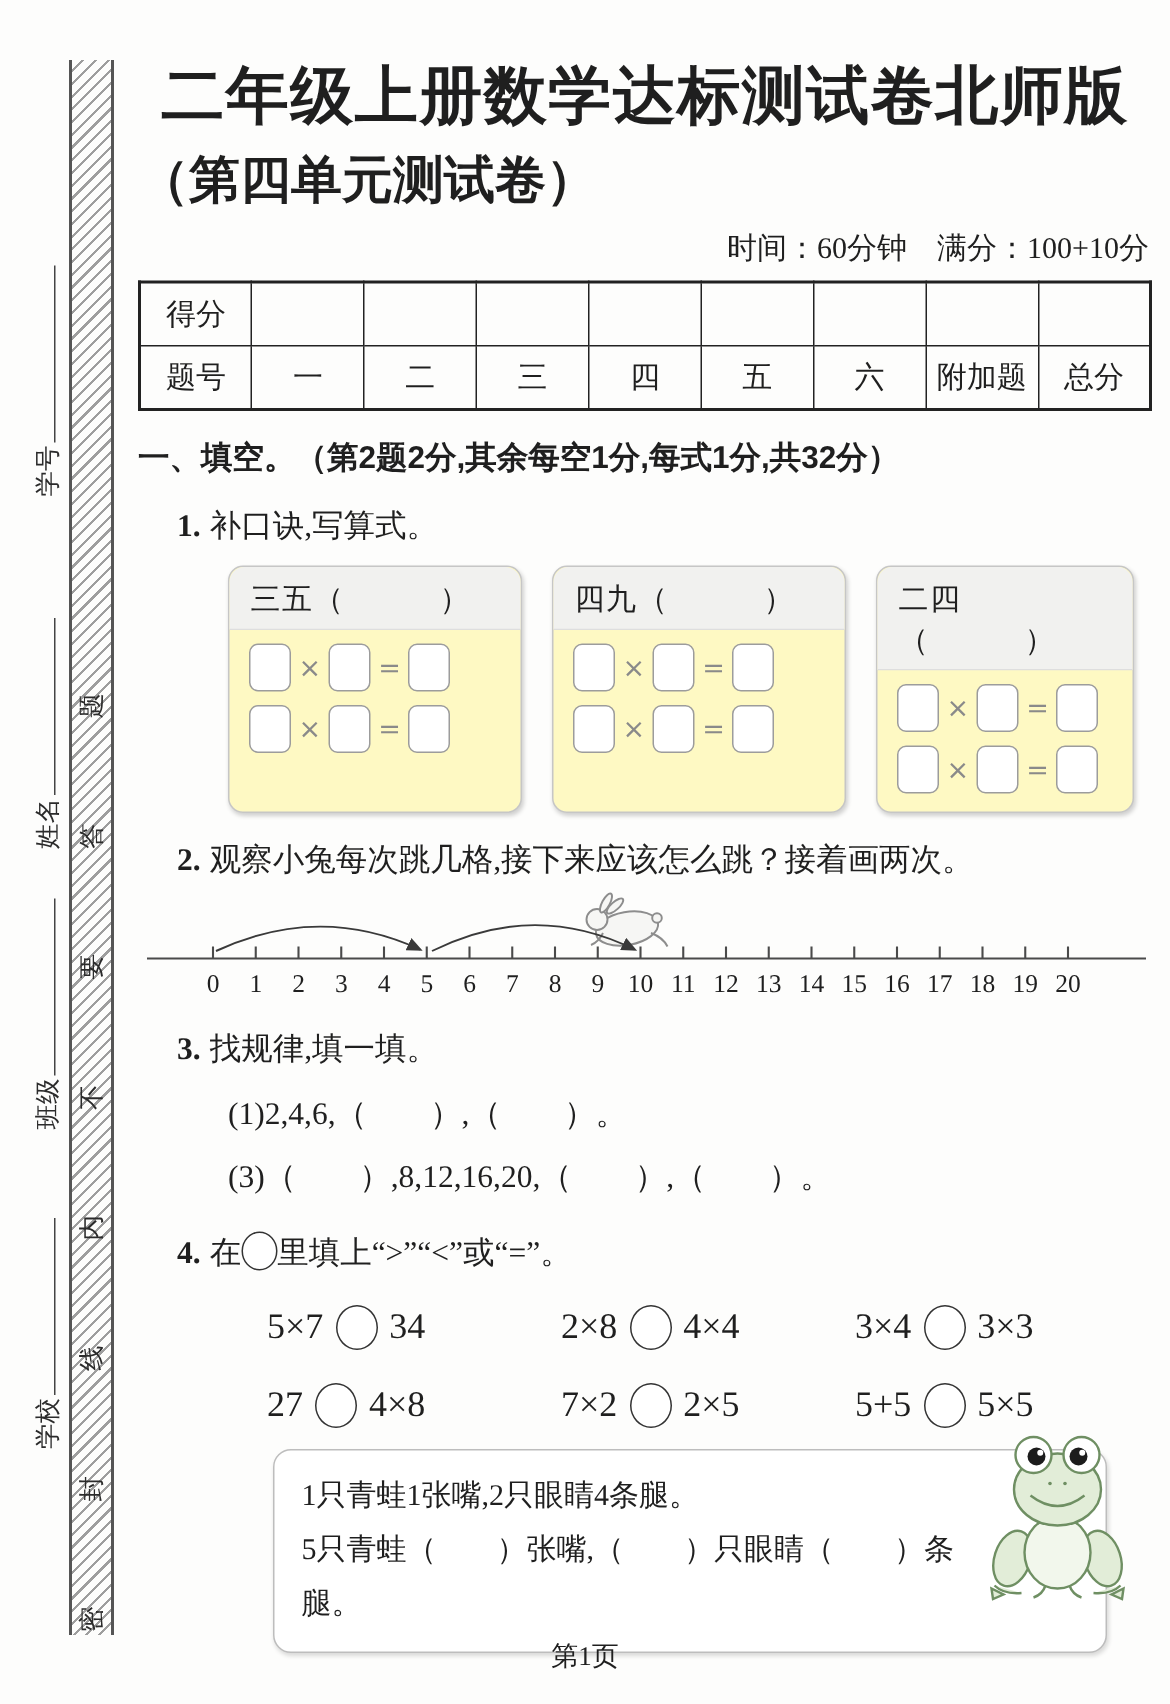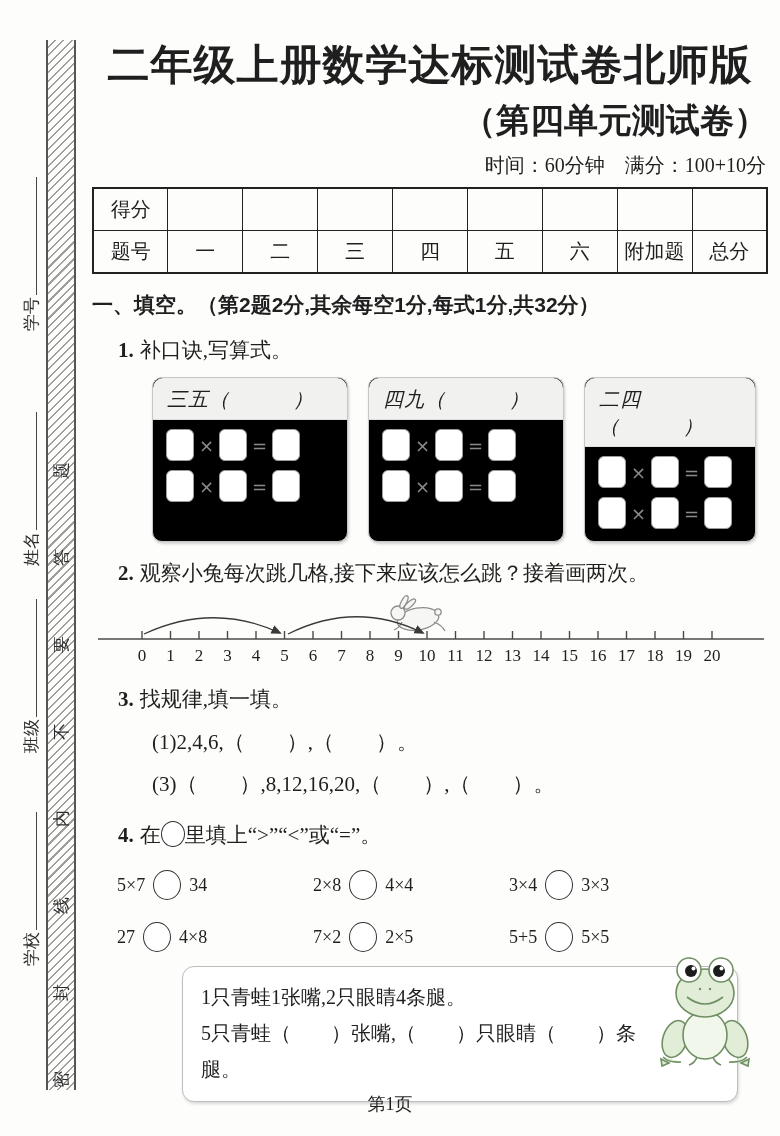--- a/index.html
+++ b/index.html
@@ -27,7 +27,7 @@
   
   .main{position:absolute;left:92px;top:34px;width:676px;}
   .title{font-size:42px;font-weight:bold;text-align:center;line-height:62px;margin:0;letter-spacing:1px;}
-  .subtitle{font-size:34px;font-weight:bold;text-align:right;line-height:50px;margin:0;}
+  .subtitle{font-size:34px;font-weight:bold;text-align:left;line-height:50px;margin:0;}
   .info{font-size:20px;text-align:right;margin:6px 2px 8px 0;}
   table.score{width:100%;border-collapse:collapse;border:2px solid #222;table-layout:fixed;}
   table.score td{border:1.5px solid #222;height:41px;text-align:center;font-size:20px;padding:0;}

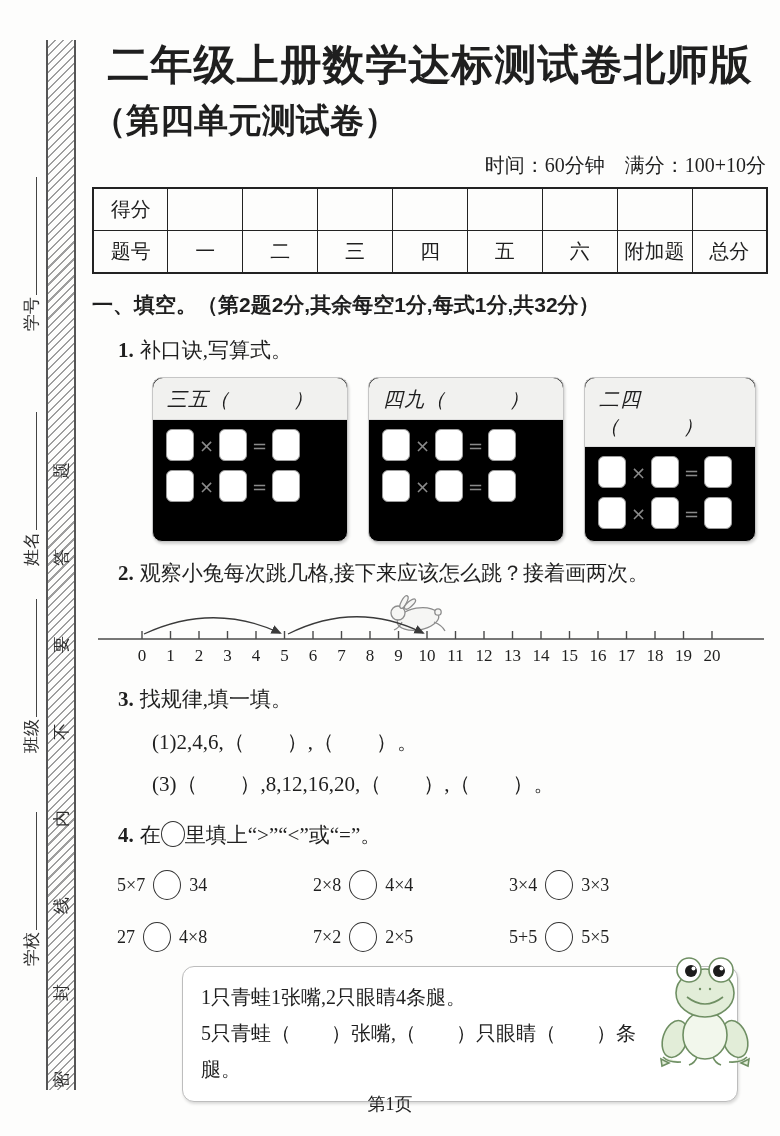--- a/index.html
+++ b/index.html
@@ -39,8 +39,8 @@
   
   .cards{display:flex;gap:20px;margin:12px 0 0 60px;}
   .card{
-    width:176px;border:1.5px solid #c6c6c6;border-radius:10px;background:#000000;
-    box-shadow:1px 2px 3px rgba(0,0,0,.18);padding:0 9px 12px 9px;position:relative;font-style:italic;
+    width:176px;border:1.5px solid #c6c6c6;border-radius:10px;background:#fef9c3;
+    box-shadow:1px 2px 3px rgba(0,0,0,.18);padding:0 9px 12px 9px;position:relative;
   }
   .card.small{width:152px;}
   .card-header{

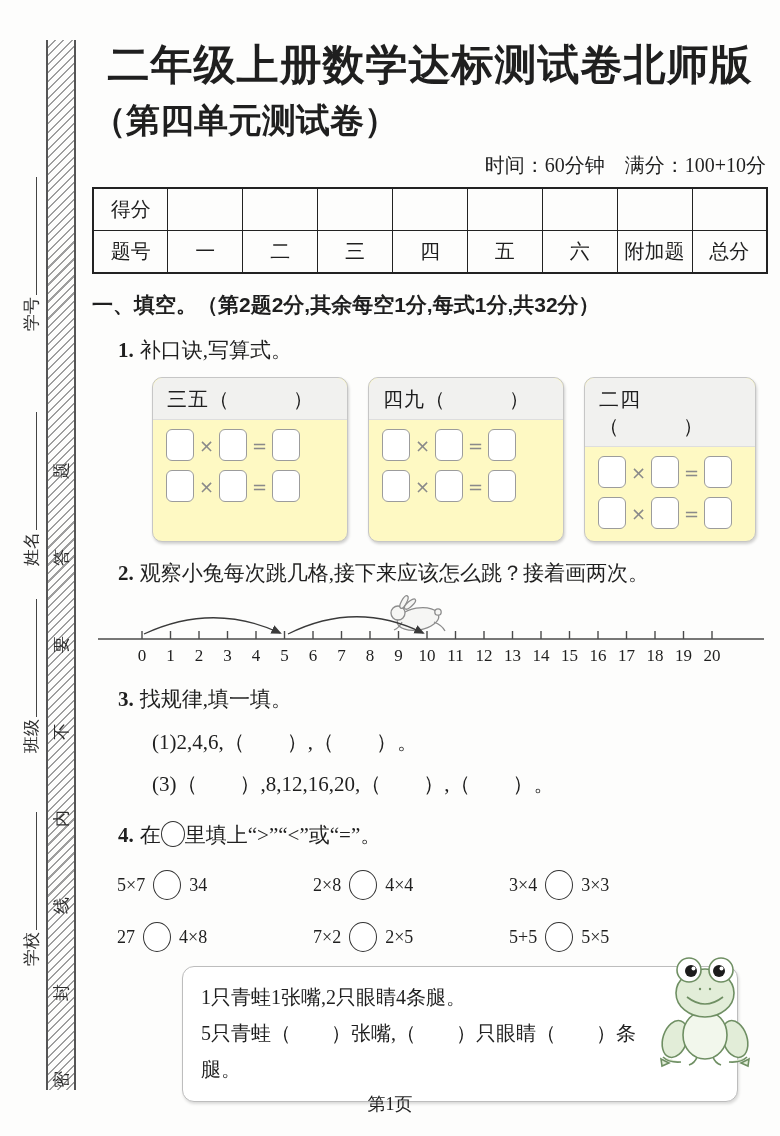--- a/index.html
+++ b/index.html
@@ -62,7 +62,7 @@
     vertical-align:-7px;background:#fff;
   }
   .circle.inline-small{width:22px;height:24px;vertical-align:-5px;}
-  .cmp-grid{display:grid;grid-template-columns:196px 196px auto;row-gap:22px;margin:20px 0 0 25px;font-size:18px;}
+  .cmp-grid{display:grid;grid-template-columns:196px 196px auto;row-gap:22px;margin:20px 0 0 86px;font-size:24px;}
   .cmp{display:flex;align-items:center;gap:8px;}
   
   .frog-box{

